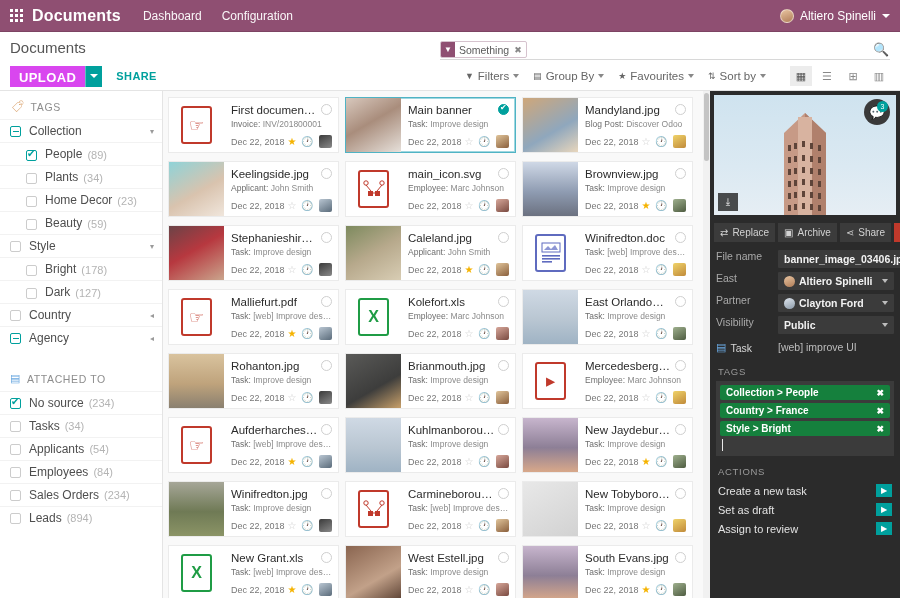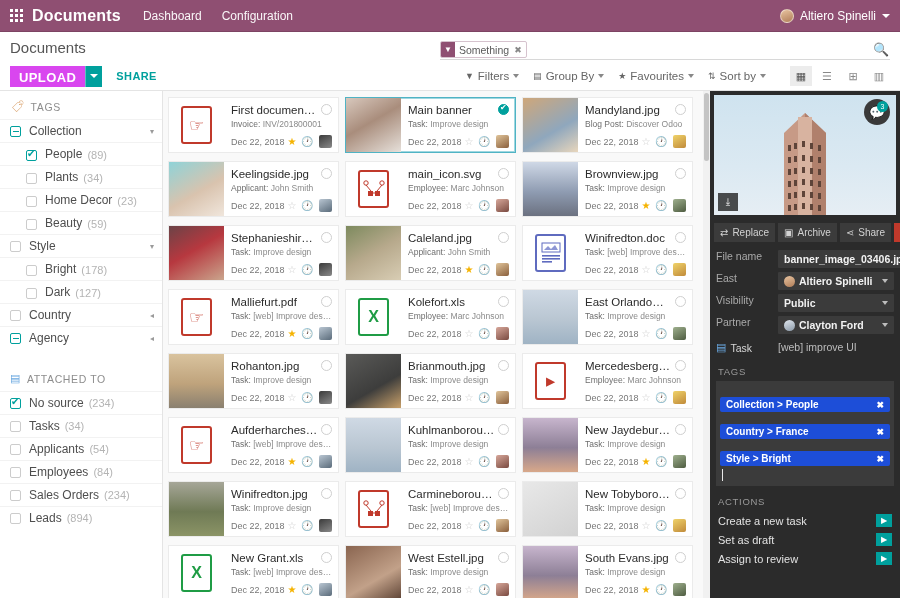--- a/index.html
+++ b/index.html
@@ -878,17 +878,17 @@
             </div>
           </div>
           <div class="frow">
-            <div class="flabel">Visibility</div>
-            <div class="fval">
-              <span class="vtxt">Public</span>
-              <span class="cd"></span>
-            </div>
-          </div>
-          <div class="frow">
             <div class="flabel">Partner</div>
             <div class="fval">
               <span class="av-sm b"></span>
               <span class="vtxt">Clayton Ford</span>
+              <span class="cd"></span>
+            </div>
+          </div>
+          <div class="frow">
+            <div class="flabel">Visibility</div>
+            <div class="fval">
+              <span class="vtxt">Public</span>
               <span class="cd"></span>
             </div>
           </div>

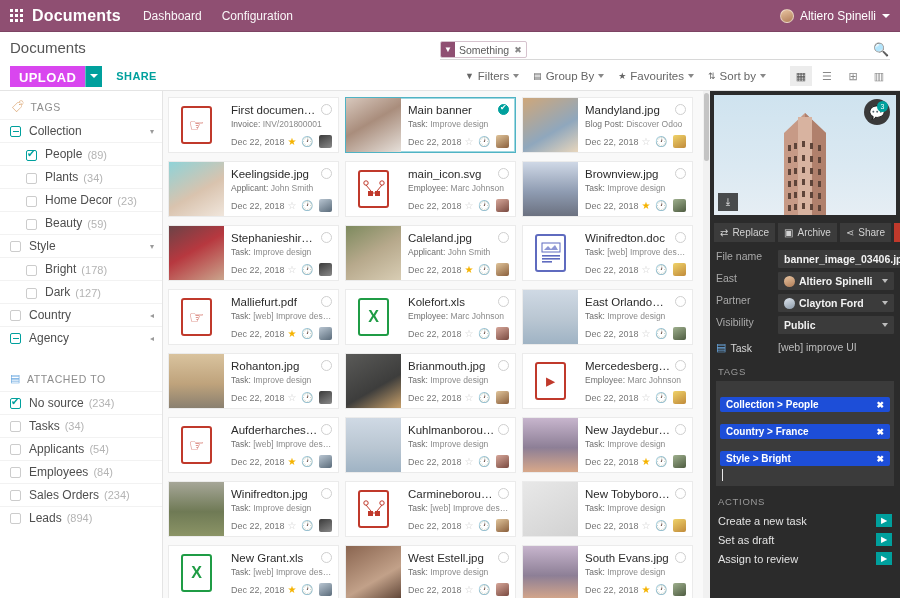--- a/index.html
+++ b/index.html
@@ -148,8 +148,8 @@
   .task-val { color: #bdbdbd; font-size: 10.5px; }
   .rp-sec-title { color: #9a9a9a; font-size: 9.5px; letter-spacing: .7px; padding: 10px 8px 4px 8px; }
   .tagbox { margin: 0 6px; background: #3b3b3b; padding: 4px; }
-  .tagchip { background: #1d4ed8; color: #fff; font-size: 10px; font-weight: bold; padding: 2px 6px;
-    margin-bottom: 3px; display: flex; align-items: center; border-radius: 2px; margin-top: 12px; }
+  .tagchip { background: #15803d; color: #fff; font-size: 10px; font-weight: bold; padding: 2px 6px;
+    margin-bottom: 3px; display: flex; align-items: center; border-radius: 2px; }
   .tagchip .x { margin-left: auto; font-size: 9px; cursor: pointer; }
   .tagcaret { width: 1px; height: 12px; background: #e8e8e8; margin: 2px 0 1px 2px; }
   .act-row { display: flex; align-items: center; padding: 3px 8px; }

